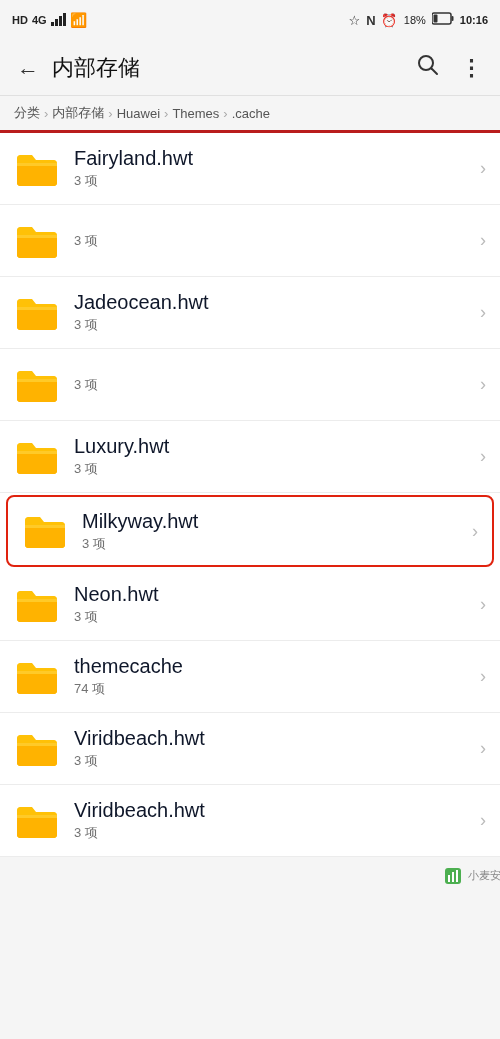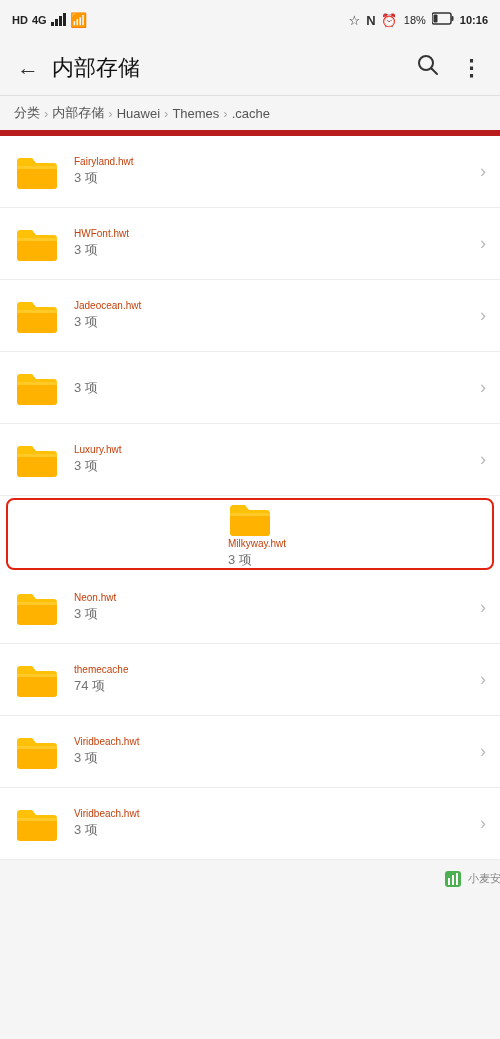--- a/index.html
+++ b/index.html
@@ -88,7 +88,7 @@
       flex-wrap: wrap;
       gap: 2px;
       background: #f5f5f5;
-      border-bottom: 6px solid #b91c1c;
+      border-bottom: 3px solid #b91c1c;
     }
     .breadcrumb-item {
       font-size: 13px;

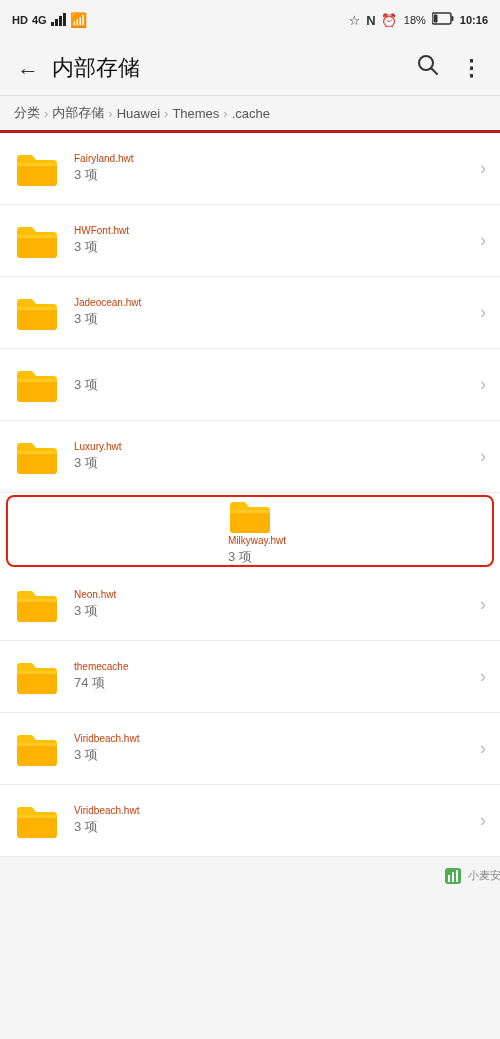--- a/index.html
+++ b/index.html
@@ -139,9 +139,9 @@
       padding-left: 14px;
     }
     .file-name {
-      font-size: 10px;
+      font-size: 20px;
       font-weight: 400;
-      color: #c2410c;
+      color: #0f172a;
       margin-bottom: 2px;
     }
     .file-meta {

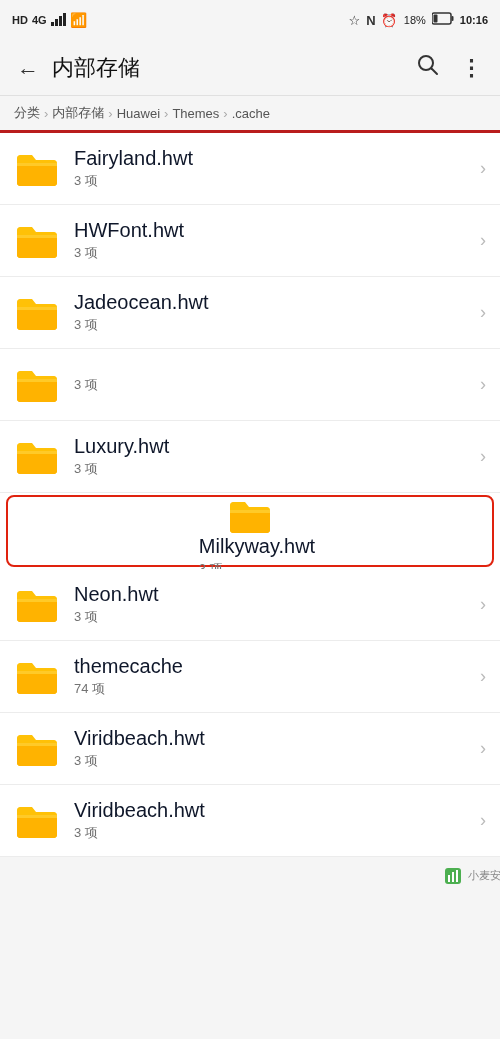--- a/index.html
+++ b/index.html
@@ -259,7 +259,6 @@
       </svg>
     </div>
     <div class="file-info">
-      <div class="file-name">HWFont.hwt</div>
       <div class="file-meta">3 项</div>
     </div>
     <div class="file-chevron">›</div>

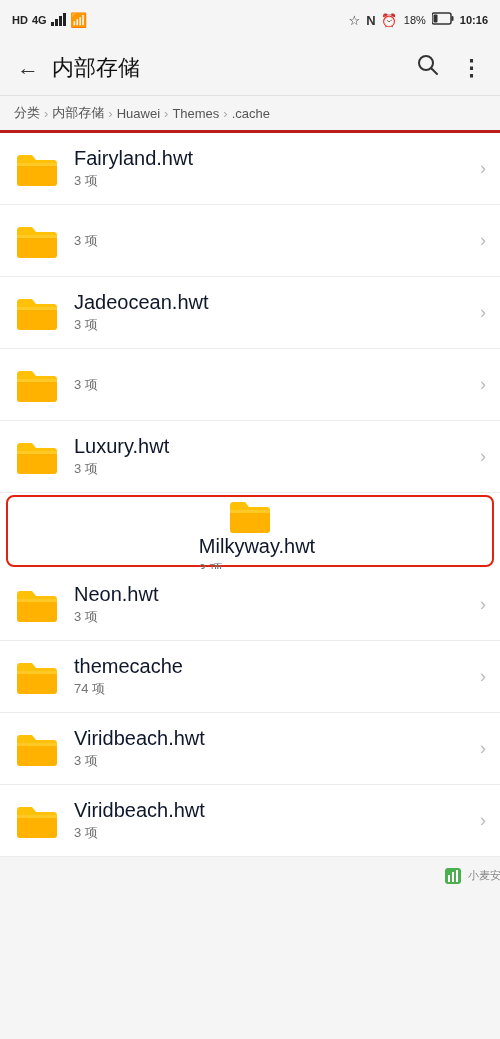--- a/index.html
+++ b/index.html
@@ -123,7 +123,6 @@
       margin: 2px 6px;
       width: calc(100% - 12px);
       background: #fff;
-      flex-direction: column;
     }
     .folder-icon {
       width: 46px;

